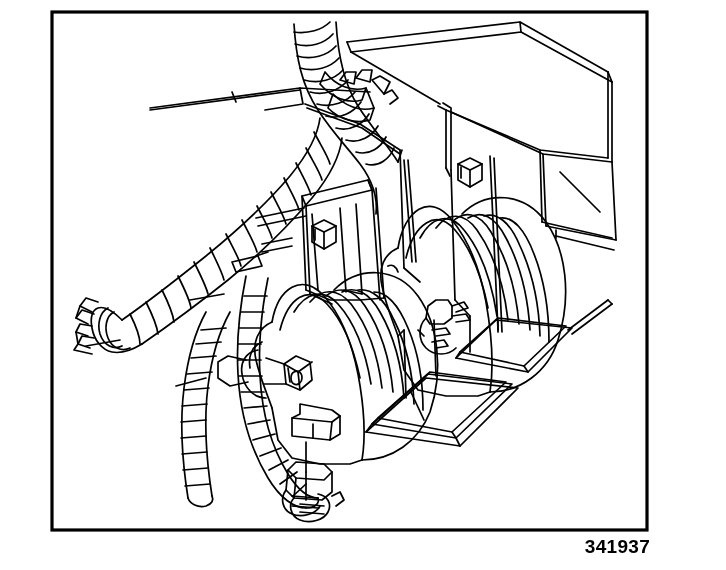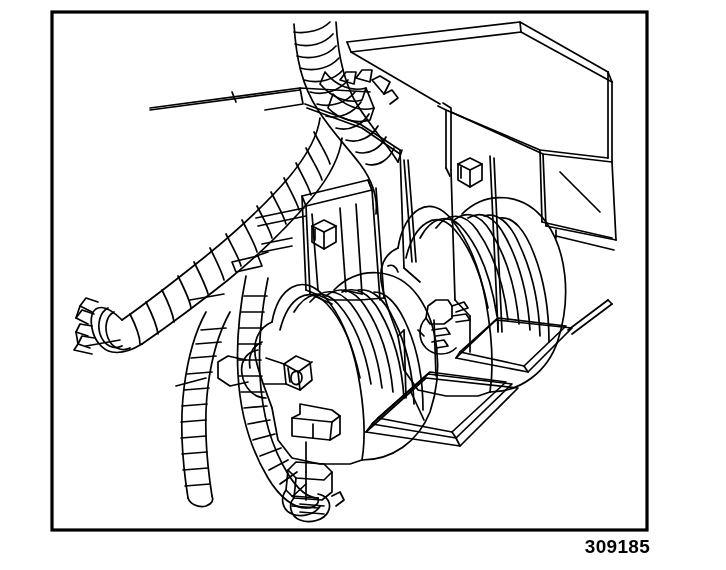--- a/index.html
+++ b/index.html
@@ -349,7 +349,7 @@
     </g>
   </svg>
 
-  <div class="fig-number">309185</div>
+  <div class="fig-number">341937</div>
 
 </div>
 

